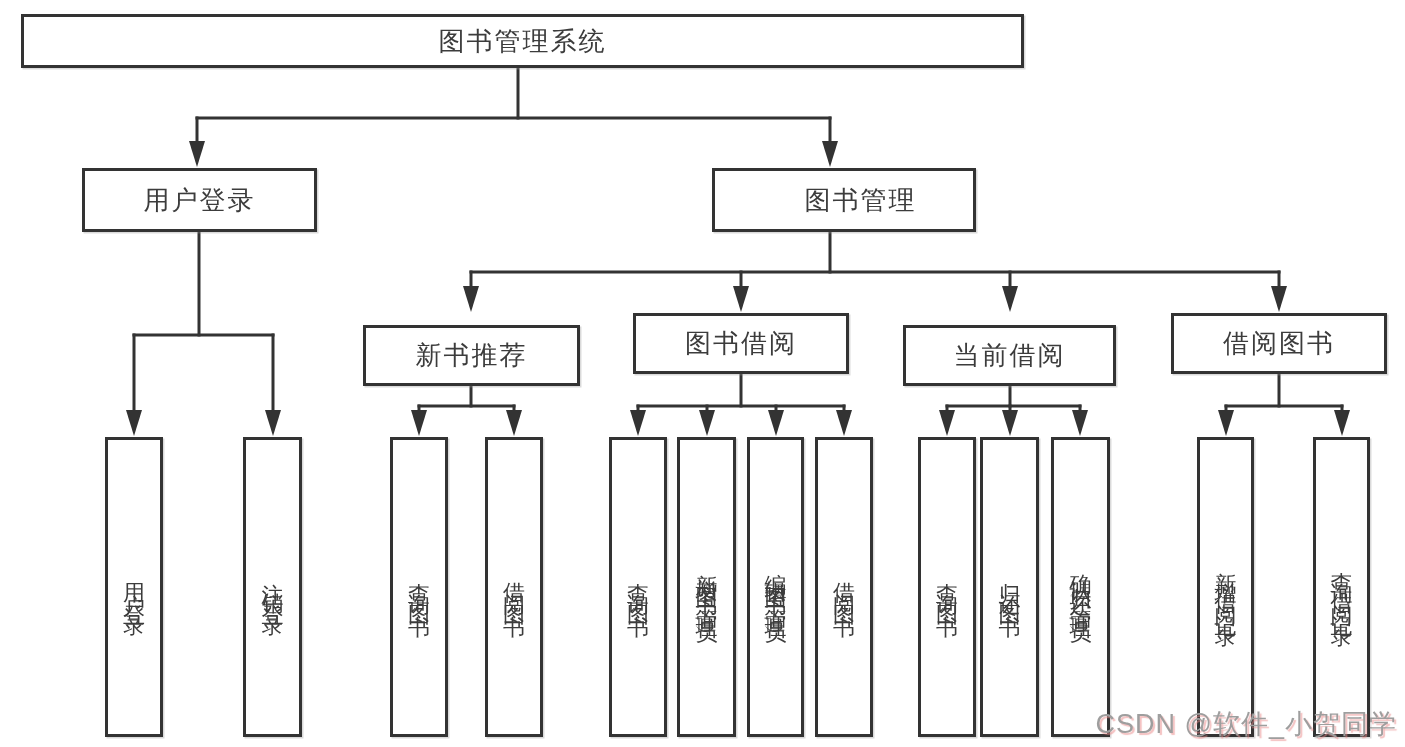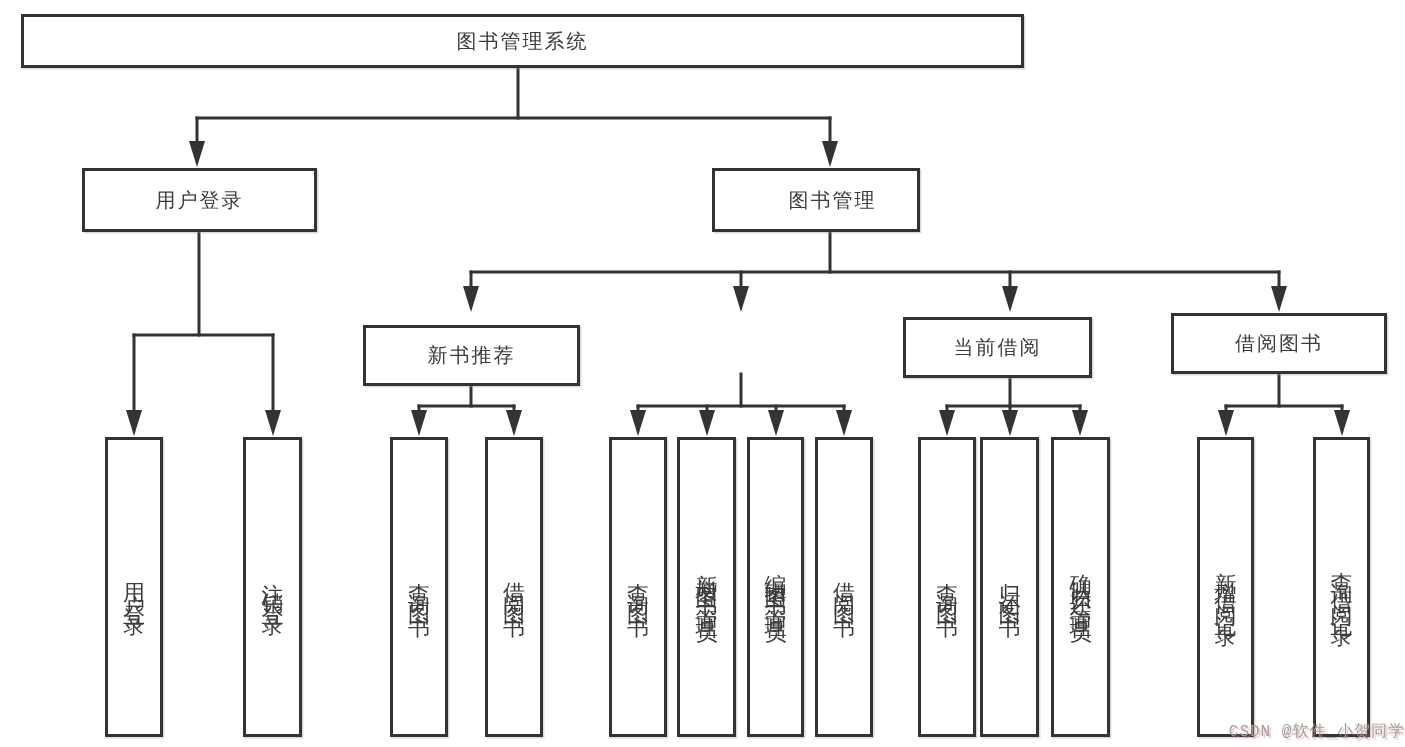--- a/index.html
+++ b/index.html
@@ -15,7 +15,7 @@
     display:flex;align-items:center;justify-content:center;
     box-shadow:1.5px 1.5px 0 rgba(150,150,150,0.35);
   }
-  .h-label{font-size:20px;letter-spacing:2px;white-space:nowrap;}
+  .h-label{font-size:26px;letter-spacing:2px;white-space:nowrap;}
   .v-label{
     writing-mode:vertical-rl;text-orientation:mixed;
     font-size:22px;letter-spacing:11px;line-height:1.1;white-space:nowrap;

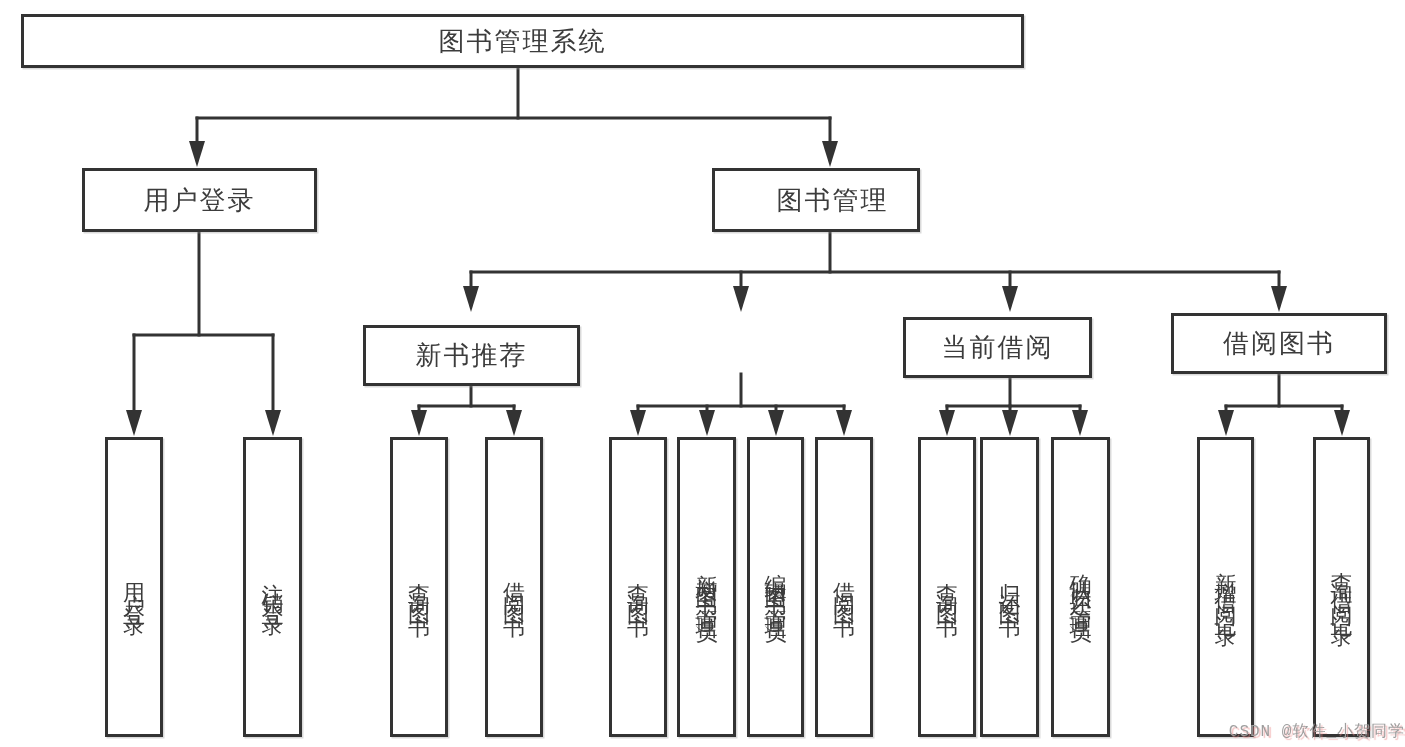--- a/index.html
+++ b/index.html
@@ -107,7 +107,7 @@
   <div class="box" style="left:82px;top:168px;width:235px;height:64px;">
     <span class="h-label">用户登录</span>
   </div>
-  <div class="box" style="left:712px;top:168px;width:208px;height:64px;padding-left:33px;">
+  <div class="box" style="left:712px;top:168px;width:264px;height:64px;padding-left:33px;">
     <span class="h-label">图书管理</span>
   </div>
 

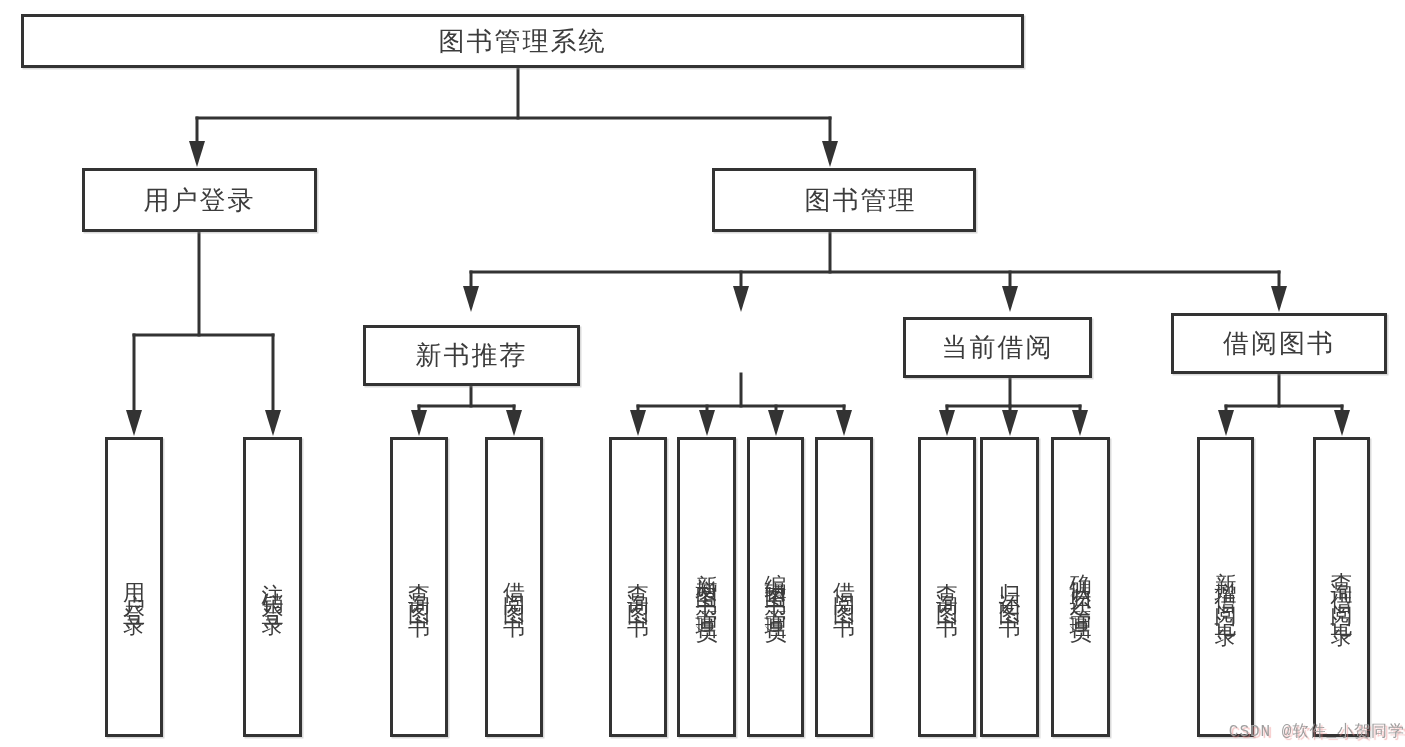--- a/index.html
+++ b/index.html
@@ -114,6 +114,9 @@
   <div class="box" style="left:363px;top:313px;width:217px;height:61px;margin-top:12px;">
     <span class="h-label">新书推荐</span>
   </div>
+  <div class="box" style="left:633px;top:313px;width:216px;height:61px;">
+    <span class="h-label">图书借阅</span>
+  </div>
   <div class="box" style="left:903px;top:317px;width:189px;height:61px;">
     <span class="h-label">当前借阅</span>
   </div>

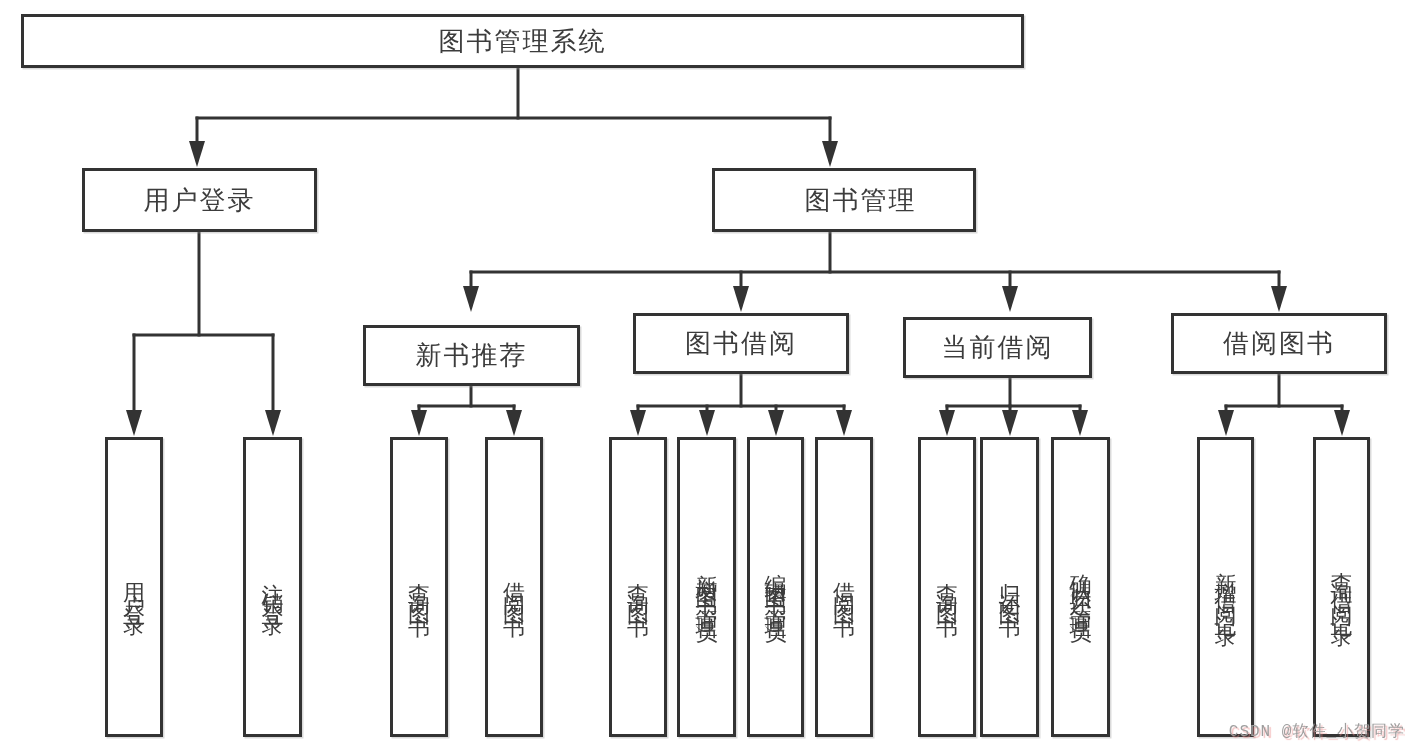--- a/index.html
+++ b/index.html
@@ -117,7 +117,7 @@
   <div class="box" style="left:633px;top:313px;width:216px;height:61px;">
     <span class="h-label">图书借阅</span>
   </div>
-  <div class="box" style="left:903px;top:317px;width:189px;height:61px;">
+  <div class="box" style="left:903px;top:325px;width:213px;height:61px;">
     <span class="h-label">当前借阅</span>
   </div>
   <div class="box" style="left:1171px;top:313px;width:216px;height:61px;">

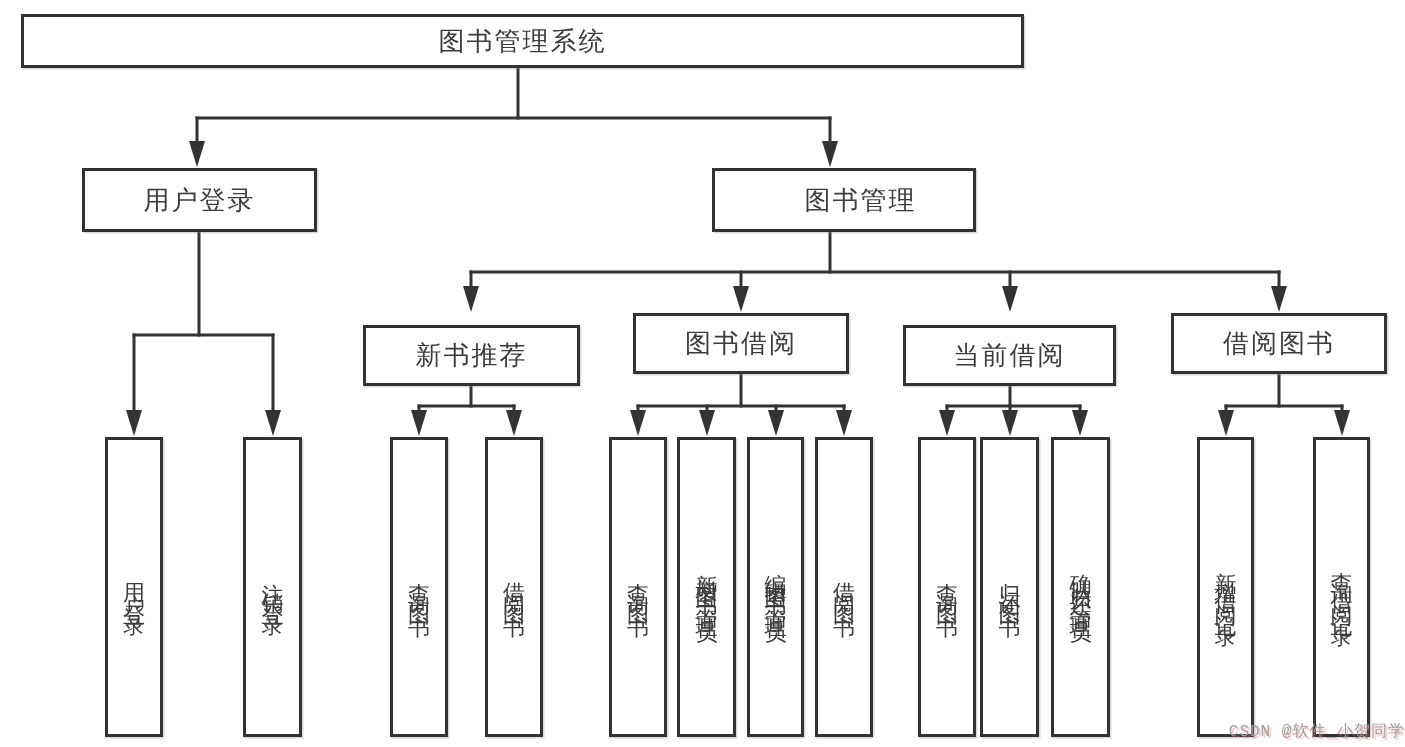--- a/index.html
+++ b/index.html
@@ -22,8 +22,8 @@
   }
   .v-label.long{letter-spacing:7px;}
   .watermark{
-    position:absolute;right:0;bottom:5px;font-size:16px;letter-spacing:1px;
-    color:#9e9e9e;text-shadow:2px 2px 1px rgba(235,140,140,0.55);white-space:nowrap;font-family:Liberation Mono, monospace;
+    position:absolute;right:8px;bottom:5px;font-size:27px;letter-spacing:1px;
+    color:#9e9e9e;text-shadow:2px 2px 1px rgba(235,140,140,0.55);white-space:nowrap;
   }
 </style>
 </head>

